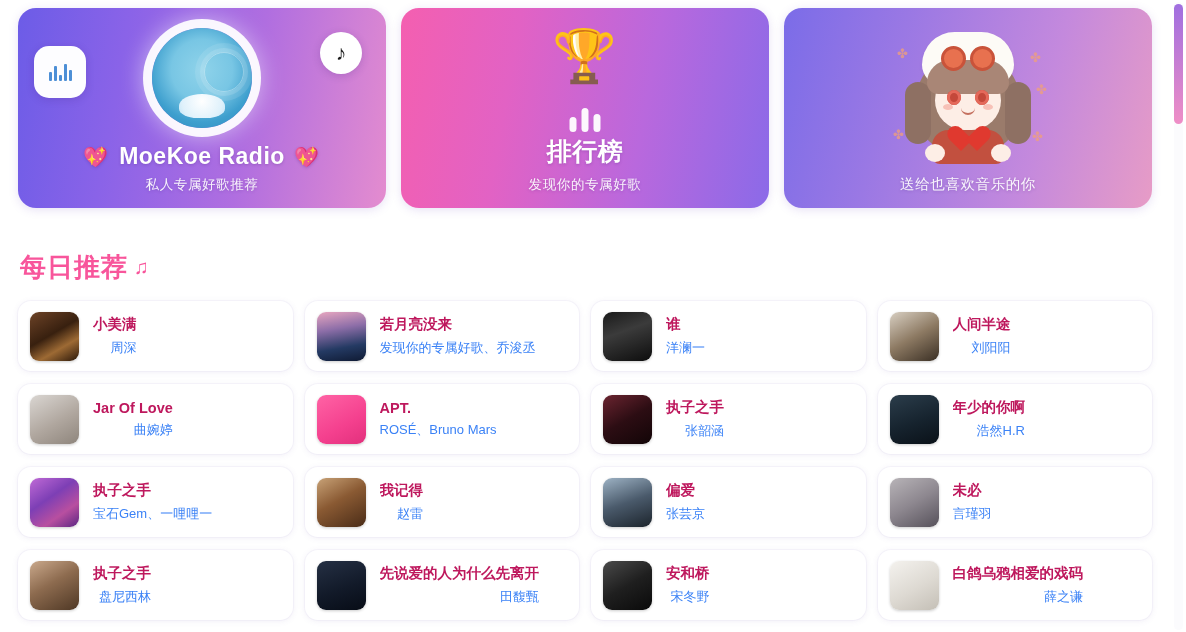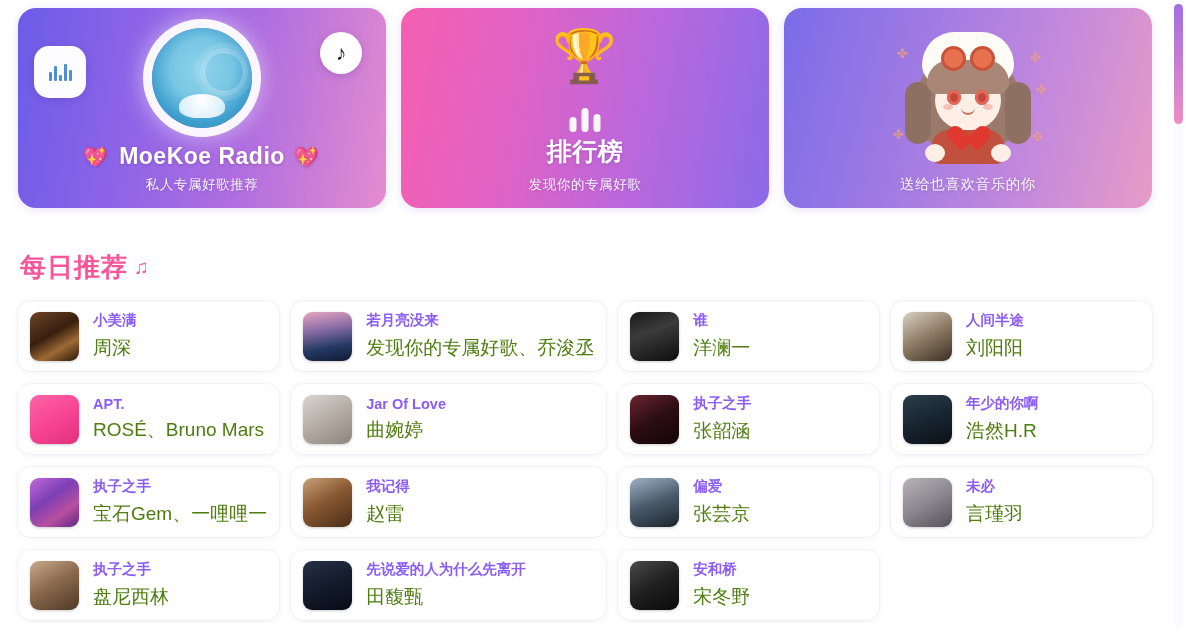--- a/index.html
+++ b/index.html
@@ -259,7 +259,7 @@
   }
   .meta { min-width: 0; overflow: hidden; }
   .song-name {
-    color: #8b5cf6;
+    color: #be185d;
     font-size: 14.5px;
     font-weight: bold;
     white-space: nowrap;

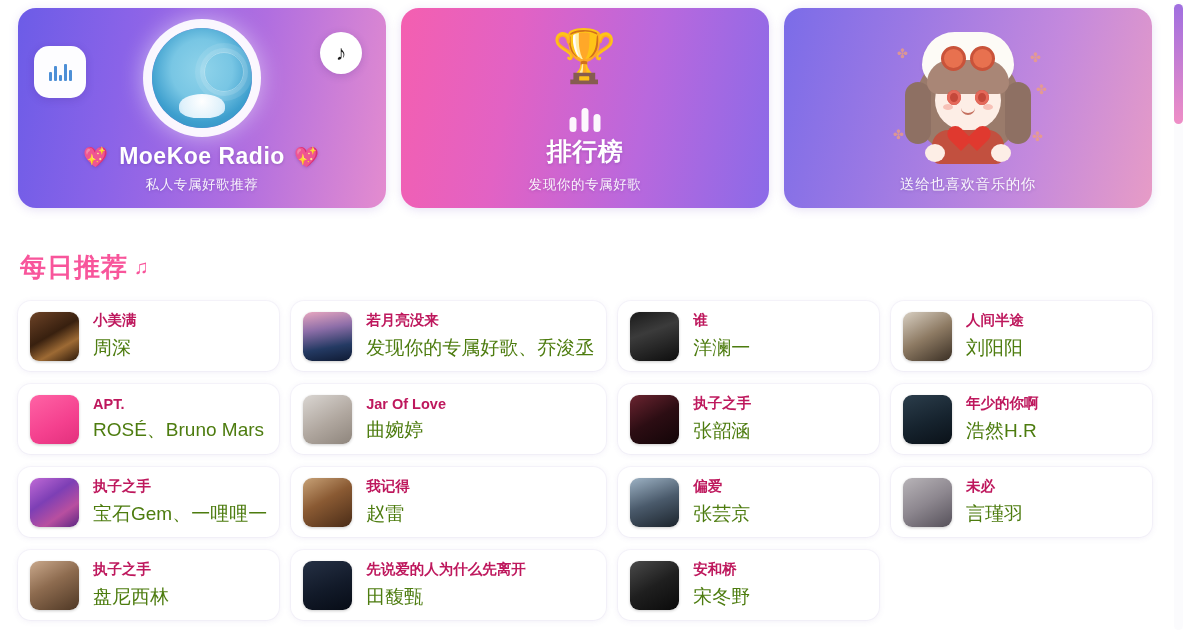--- a/index.html
+++ b/index.html
@@ -268,11 +268,12 @@
     margin-bottom: 5px;
   }
   .song-artist {
-    color: #4d7c0f;
-    font-size: 19px;
+    color: #3b82f6;
+    font-size: 13px;
     white-space: nowrap;
     overflow: hidden;
     text-overflow: ellipsis;
+    text-align: right;
   }
 
   

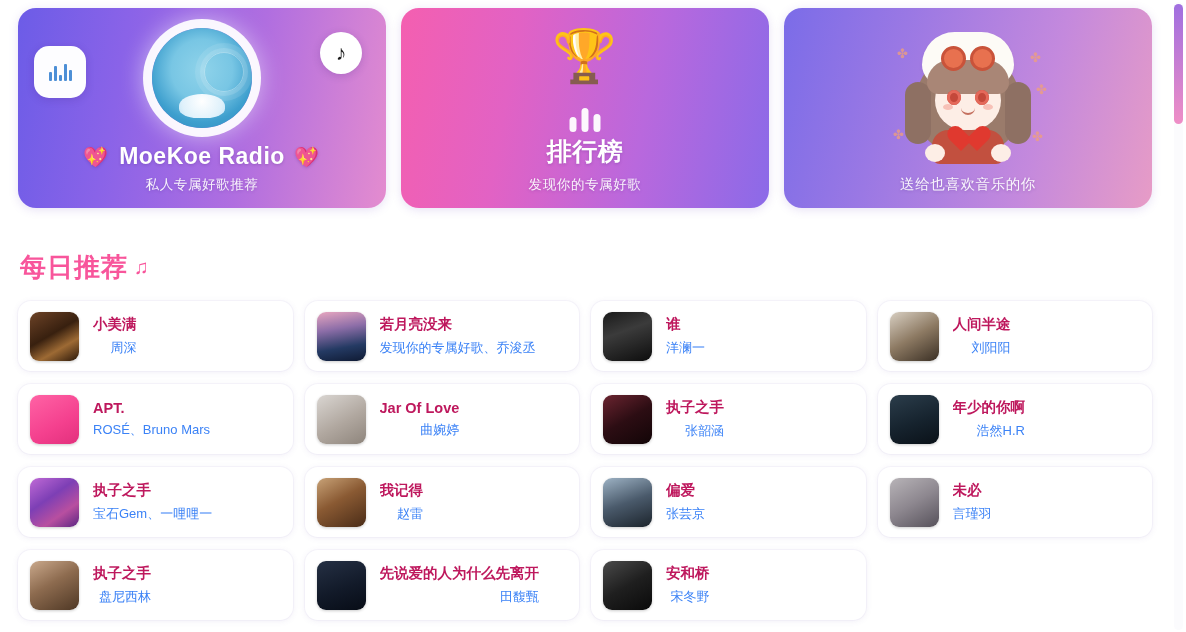--- a/index.html
+++ b/index.html
@@ -416,17 +416,17 @@
           </div>
         </div>
         <div class="song-card">
+          <div class="cover cv-jaroflove"></div>
+          <div class="meta">
+            <div class="song-name">Jar Of Love</div>
+            <div class="song-artist">曲婉婷</div>
+          </div>
+        </div>
+        <div class="song-card">
           <div class="cover cv-apt"></div>
           <div class="meta">
             <div class="song-name">APT.</div>
             <div class="song-artist">ROSÉ、Bruno Mars</div>
-          </div>
-        </div>
-        <div class="song-card">
-          <div class="cover cv-jaroflove"></div>
-          <div class="meta">
-            <div class="song-name">Jar Of Love</div>
-            <div class="song-artist">曲婉婷</div>
           </div>
         </div>
         <div class="song-card">

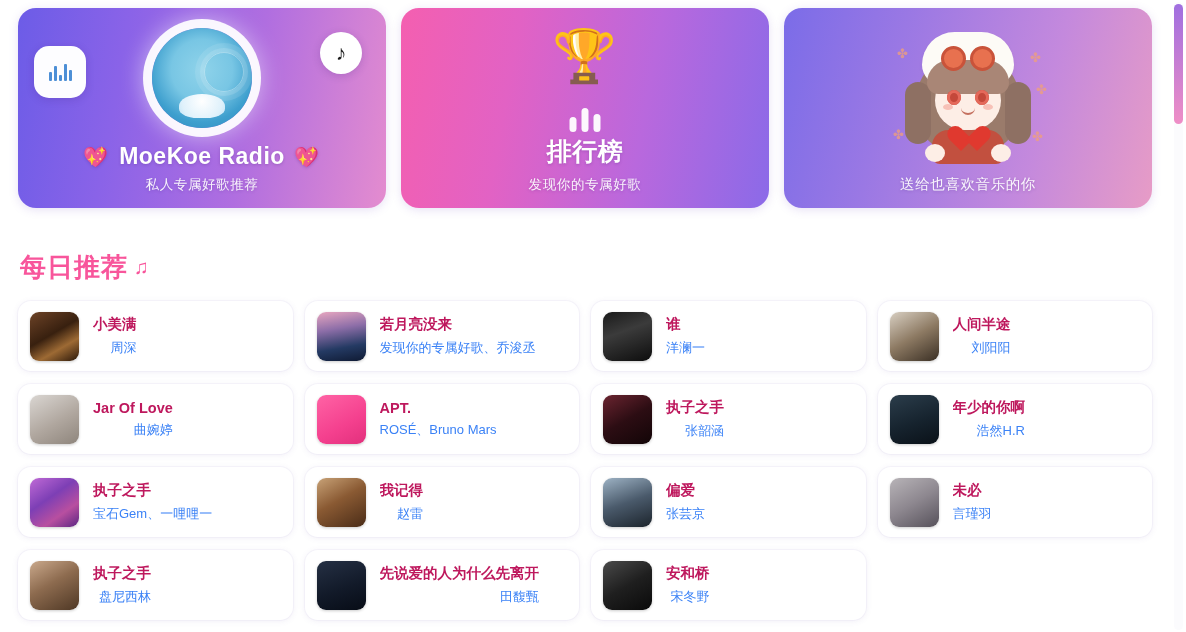--- a/index.html
+++ b/index.html
@@ -492,6 +492,13 @@
             <div class="song-artist">宋冬野</div>
           </div>
         </div>
+        <div class="song-card">
+          <div class="cover cv-baige"></div>
+          <div class="meta">
+            <div class="song-name">白鸽乌鸦相爱的戏码</div>
+            <div class="song-artist">薛之谦</div>
+          </div>
+        </div>
       </div>
 
   </div>

